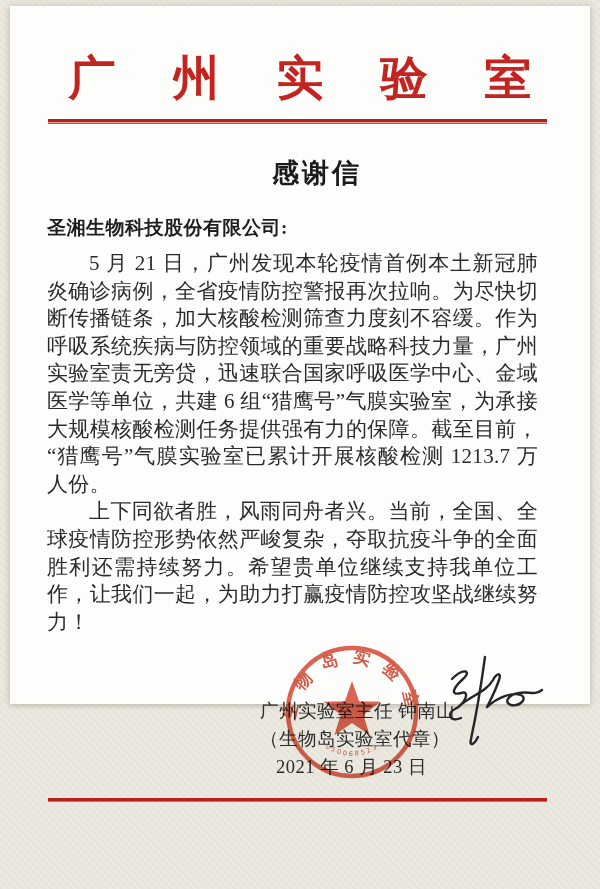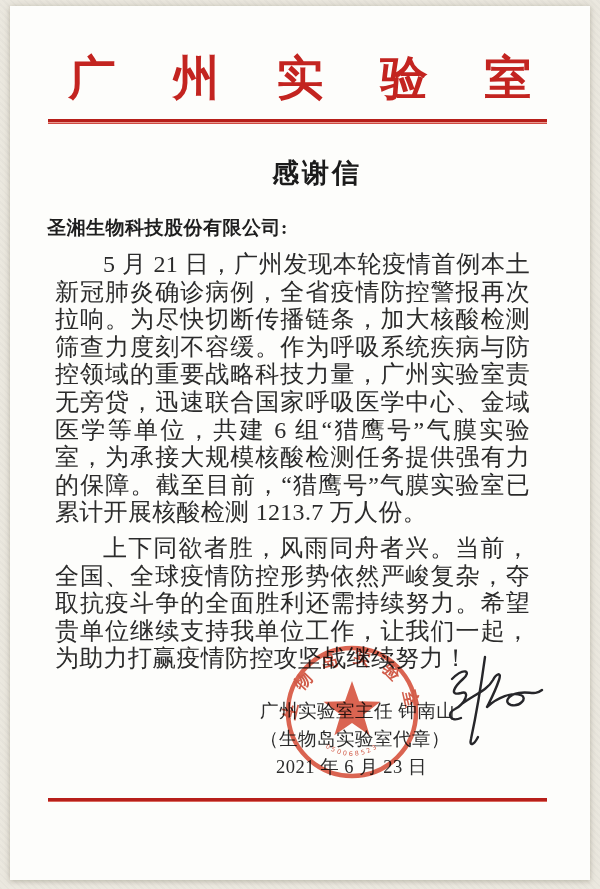--- a/index.html
+++ b/index.html
@@ -13,7 +13,7 @@
   }
   .paper{
     position:absolute;
-    left:10px; top:6px; width:580px; height:874px;
+    left:10px; top:6px; width:580px; height:698px;
     background:#fdfdfb;
     box-shadow:0 0 7px rgba(90,80,60,0.22), 0 2px 4px rgba(90,80,60,0.15);
   }

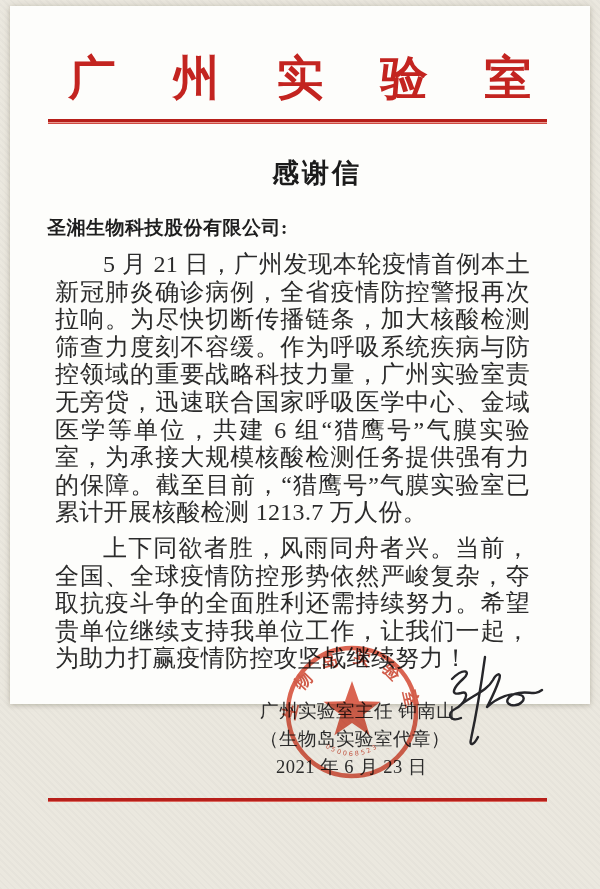--- a/index.html
+++ b/index.html
@@ -55,8 +55,8 @@
     letter-spacing:0.5px;
   }
   .para{
-    margin:8px;
-    font-size:24px;
+    margin:0;
+    font-size:21px;
     line-height:27.6px;
     text-align:justify;
     text-justify:inter-ideograph;

